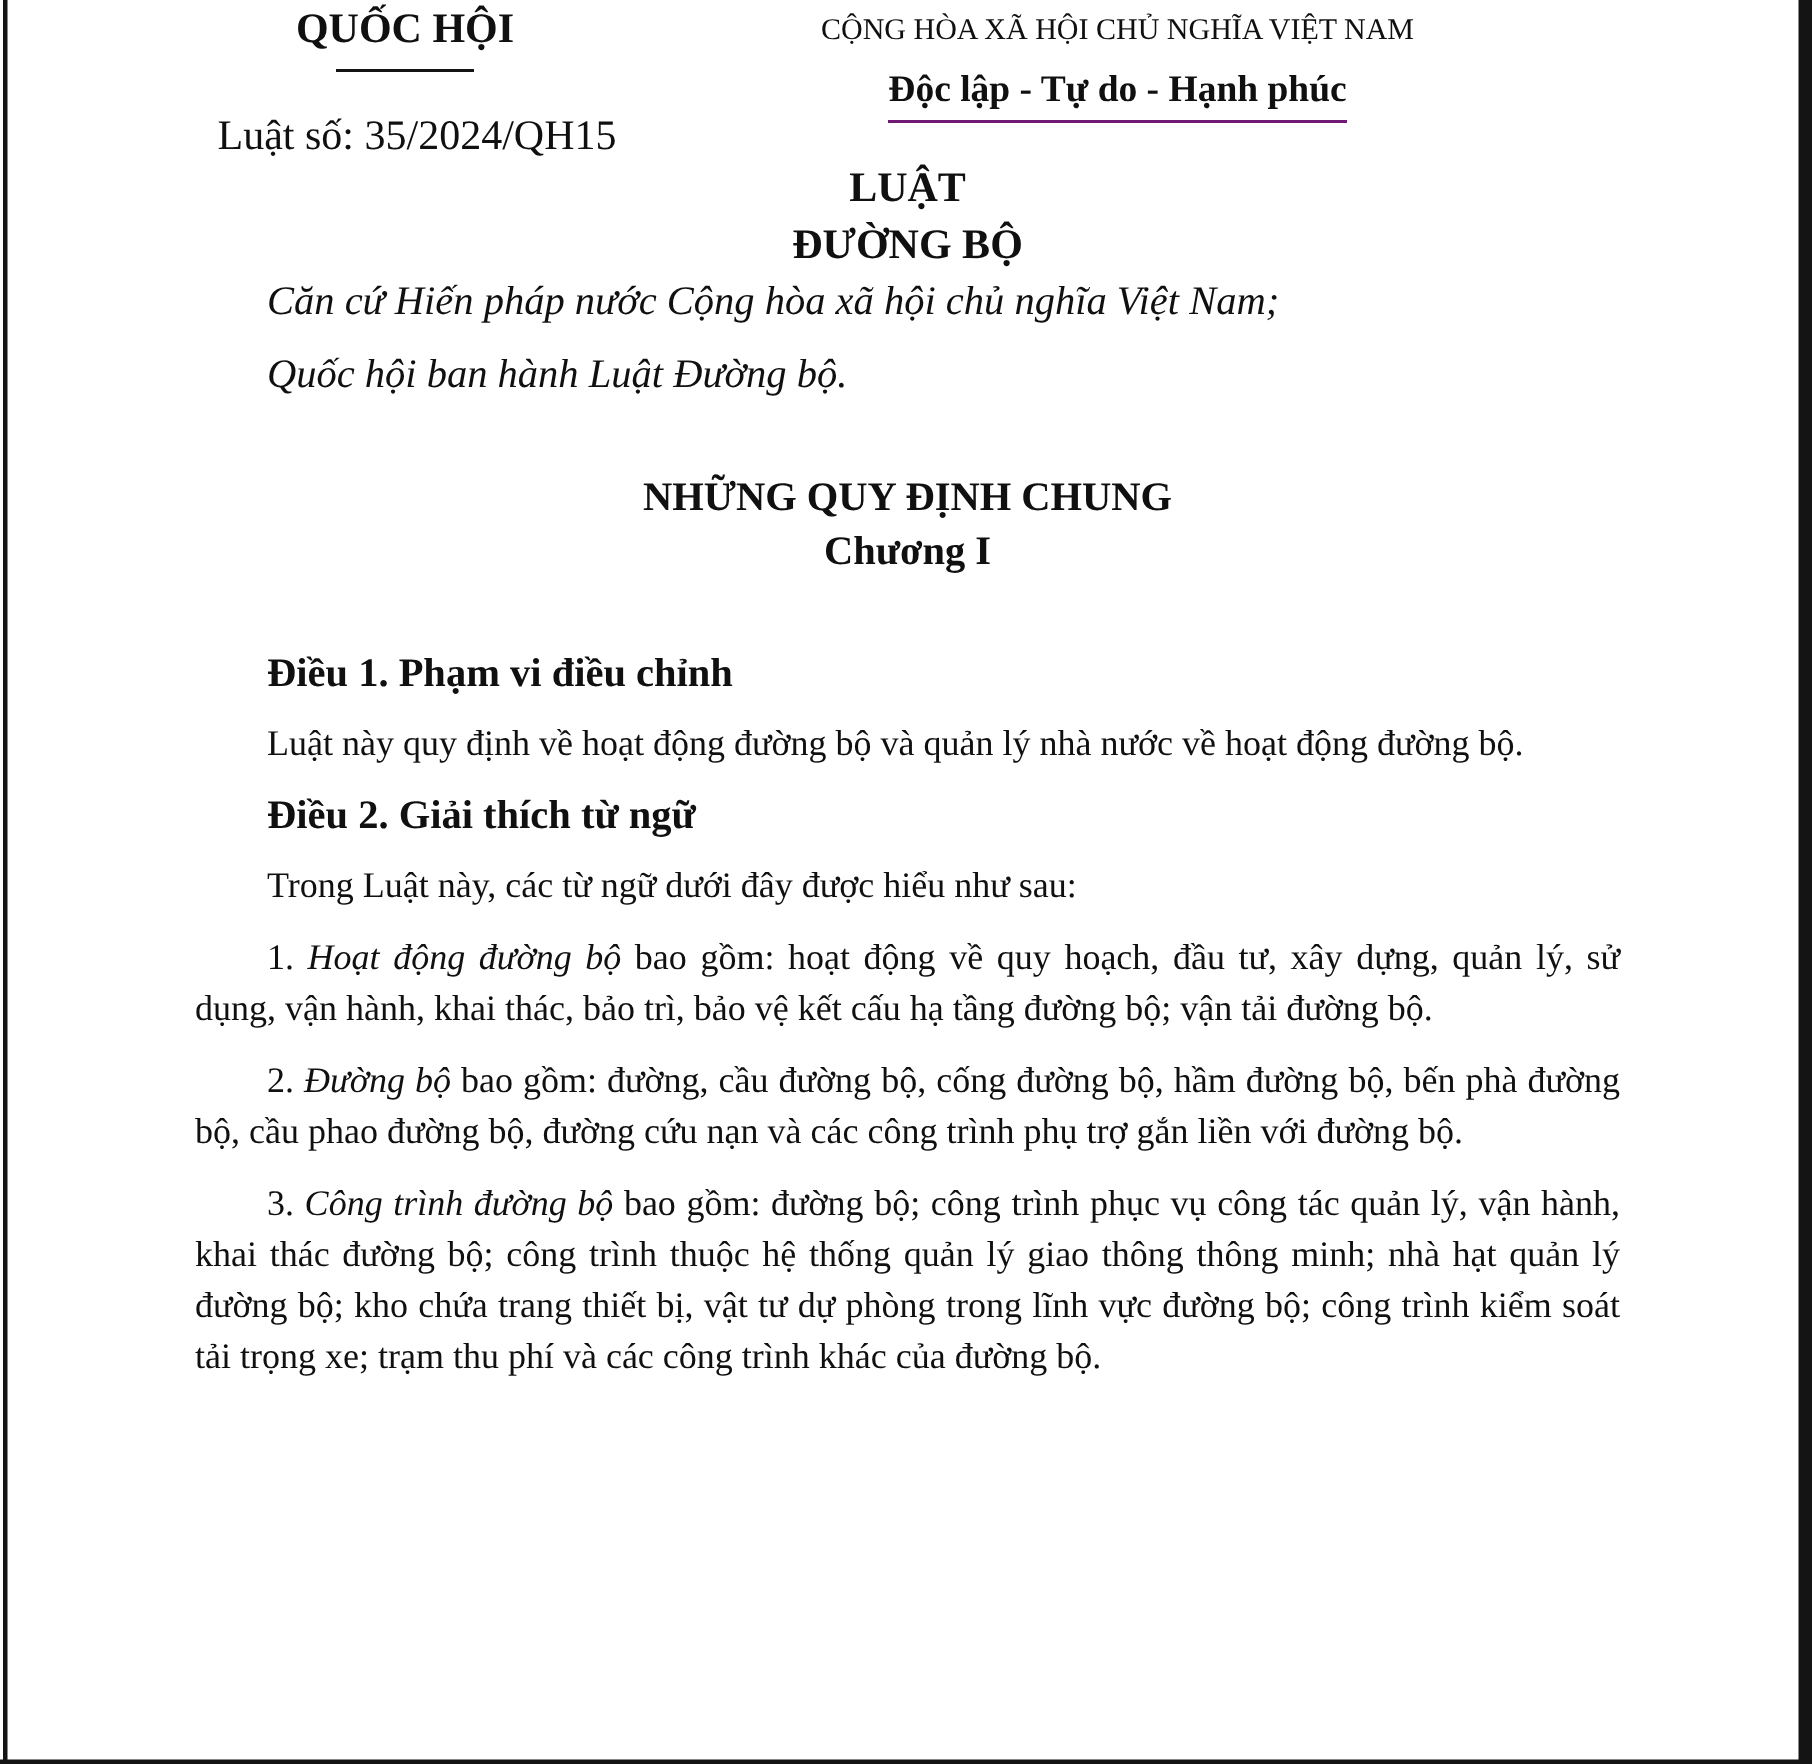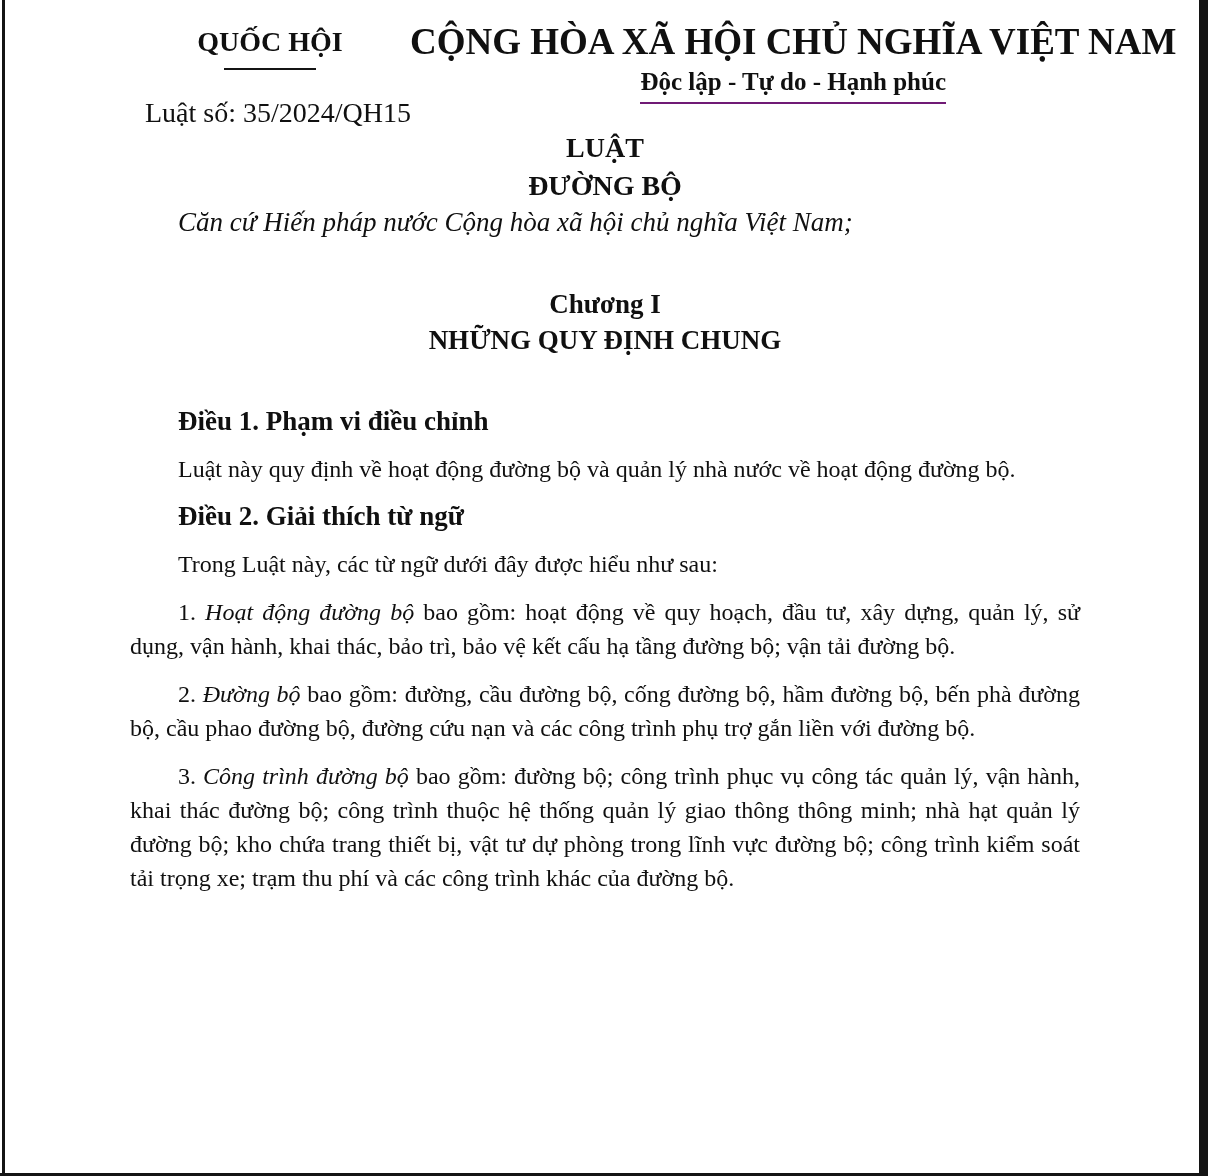--- a/index.html
+++ b/index.html
@@ -19,7 +19,7 @@
   .content { position: absolute; left: 130px; top: 0; width: 950px; }
 
   
-  .header { display: flex; margin-top: 26px; }
+  .header { display: flex; margin-top: 4px; }
   .header-left { width: 280px; text-align: center; }
   .header-right { flex: 1; text-align: center; }
   .issuer { font-weight: bold; font-size: 28px; line-height: 32px; }

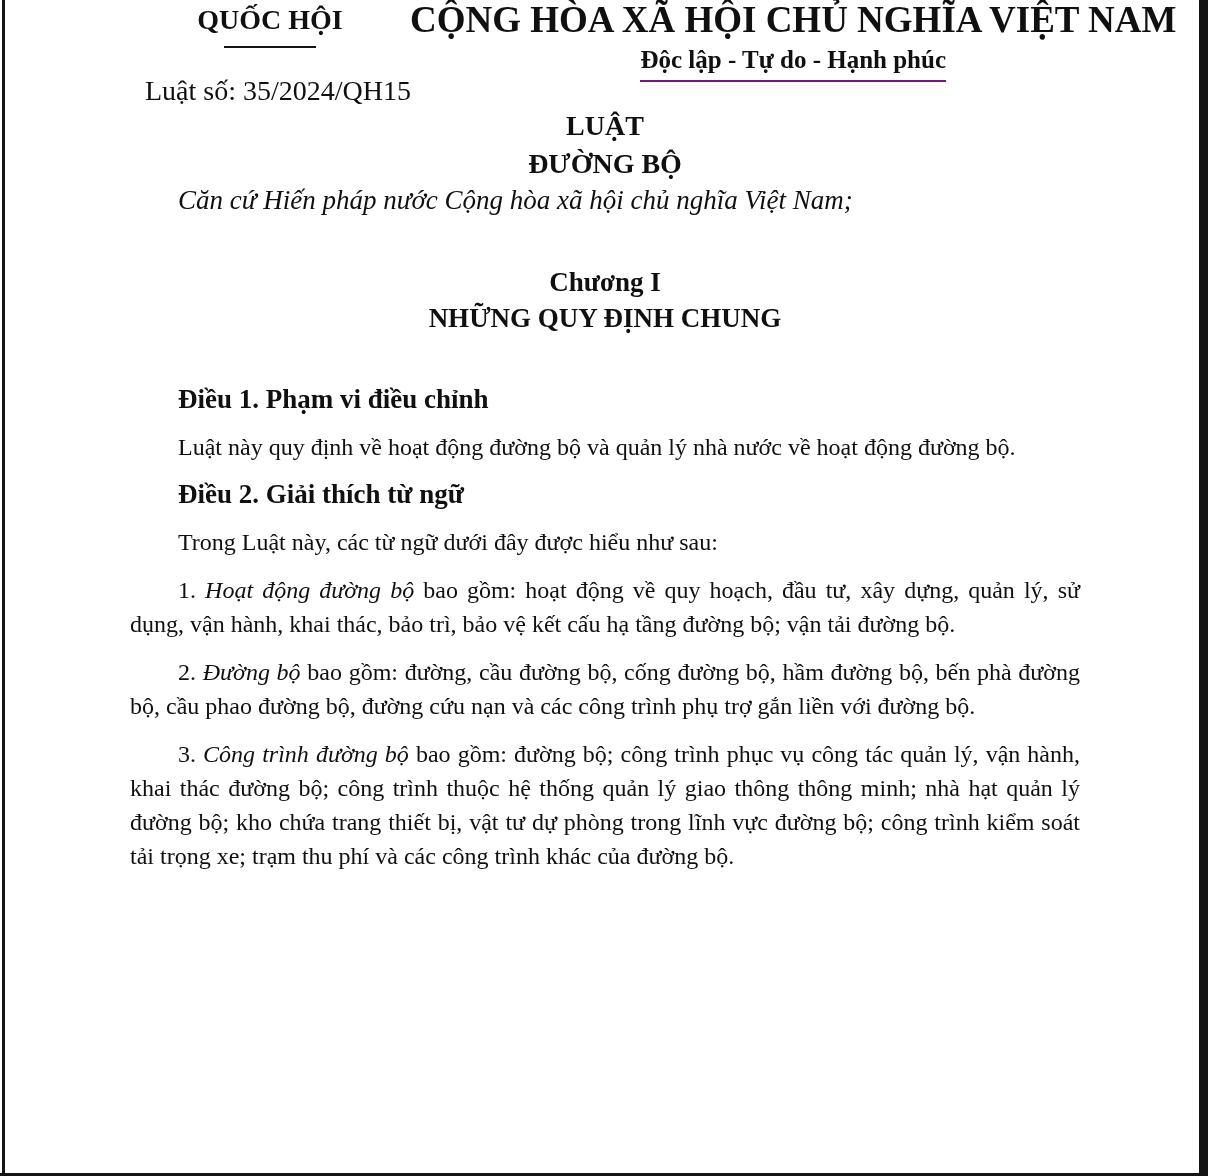--- a/index.html
+++ b/index.html
@@ -25,7 +25,7 @@
   .issuer { font-weight: bold; font-size: 28px; line-height: 32px; }
   .issuer-rule { width: 92px; height: 2px; background: #141414; margin: 10px auto 0; }
   .law-number { margin-top: 27px; font-size: 28px; text-align: right; padding-left: 15px; white-space: nowrap; }
-  .national-title { font-weight: bold; font-size: 37px; line-height: 32px; white-space: nowrap; }
+  .national-title { font-weight: normal; font-size: 20px; line-height: 32px; white-space: nowrap; }
   .motto {
     display: inline-block;
     font-weight: bold; font-size: 25px; line-height: 28px;

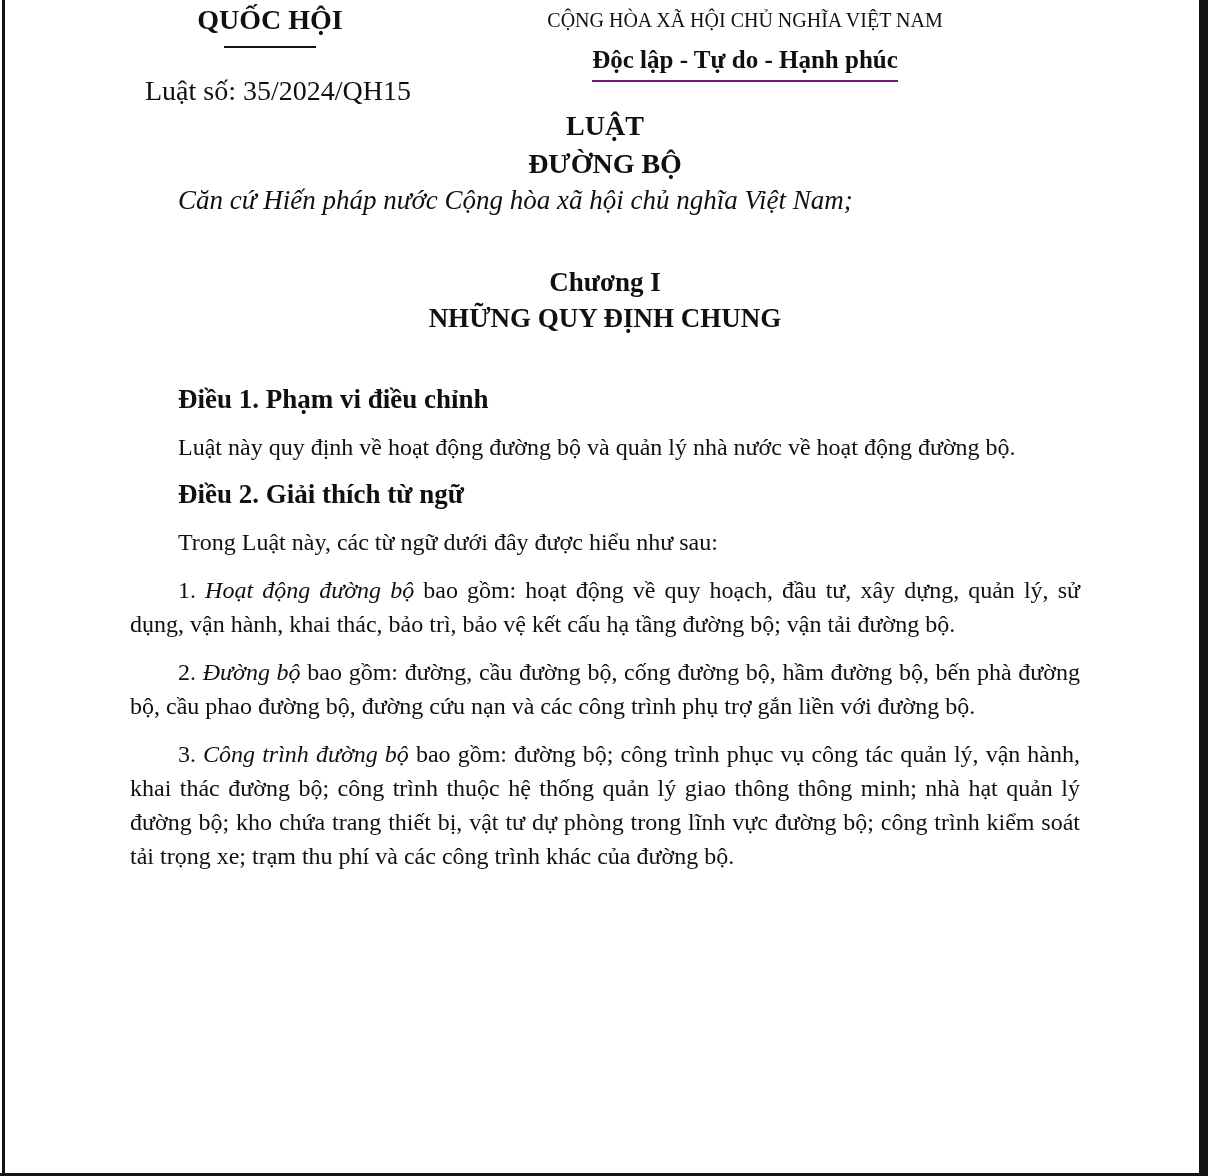--- a/index.html
+++ b/index.html
@@ -91,6 +91,7 @@
 
   <div class="preamble">
     <p>Căn cứ Hiến pháp nước Cộng hòa xã hội chủ nghĩa Việt Nam;</p>
+    <p>Quốc hội ban hành Luật Đường bộ.</p>
   </div>
 
   <div class="chapter">

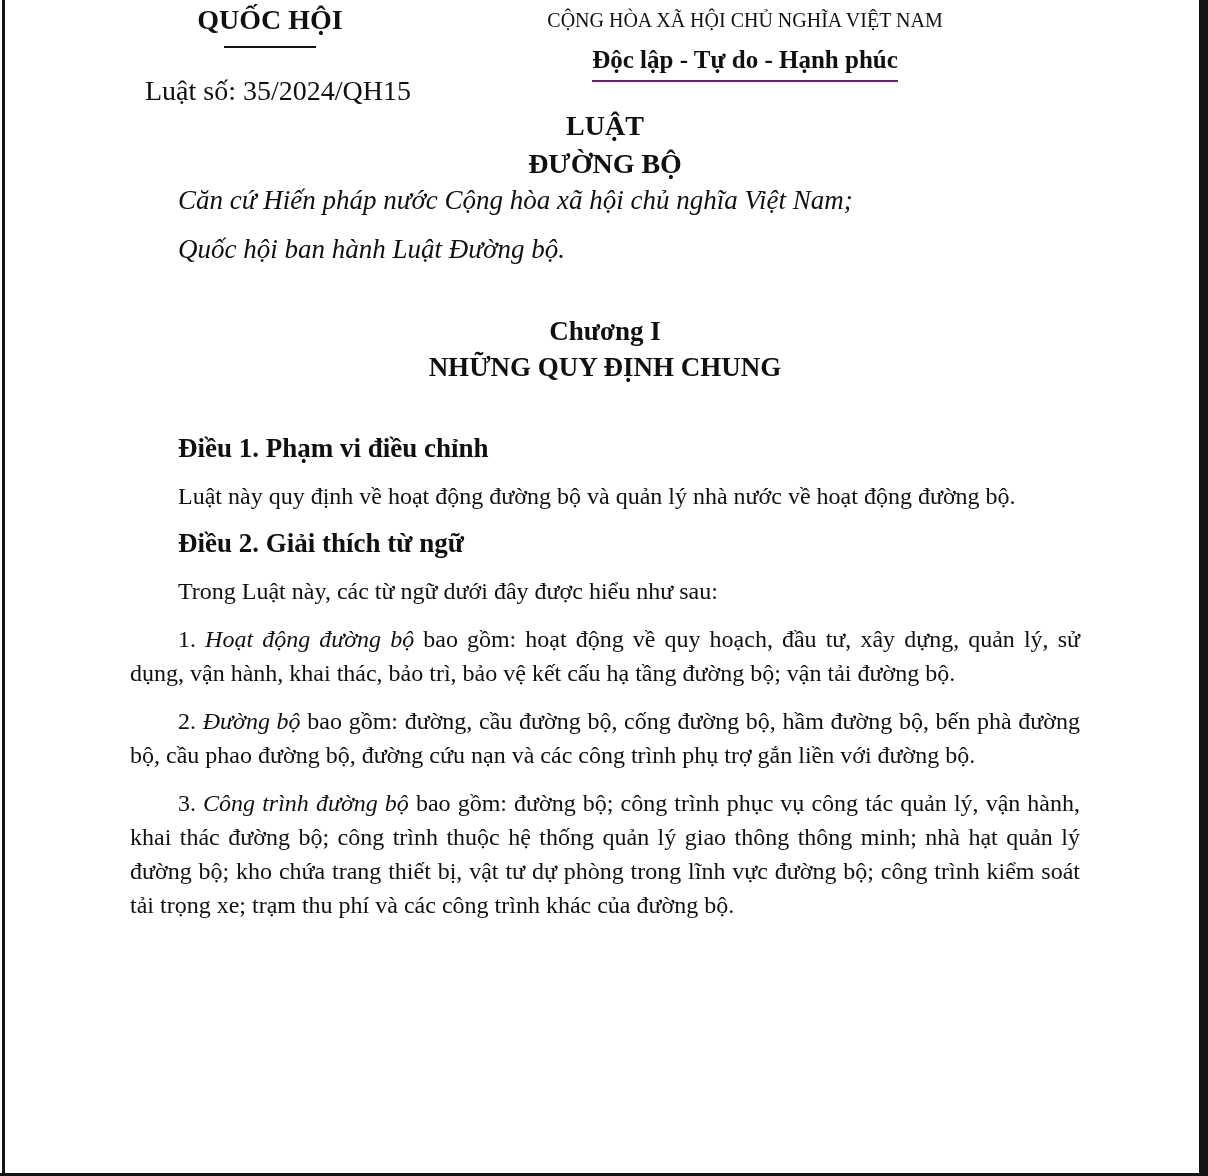--- a/index.html
+++ b/index.html
@@ -95,8 +95,8 @@
   </div>
 
   <div class="chapter">
+    <div>NHỮNG QUY ĐỊNH CHUNG</div>
     <div>Chương I</div>
-    <div>NHỮNG QUY ĐỊNH CHUNG</div>
   </div>
 
   <div class="articles">

